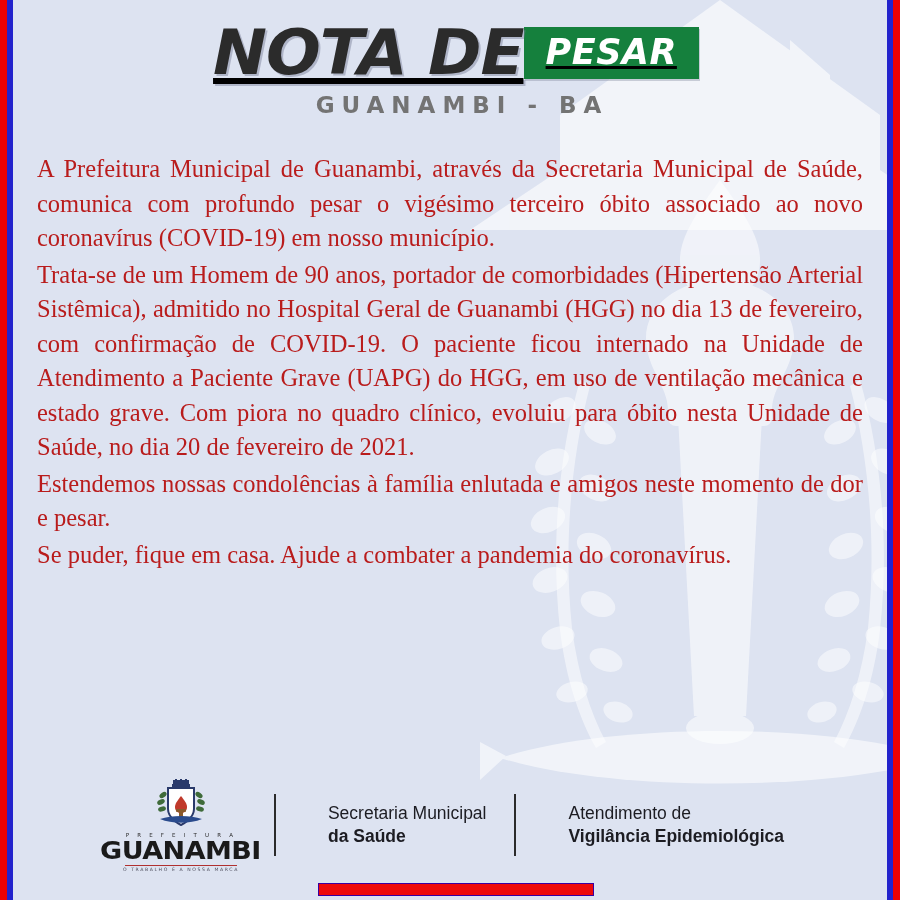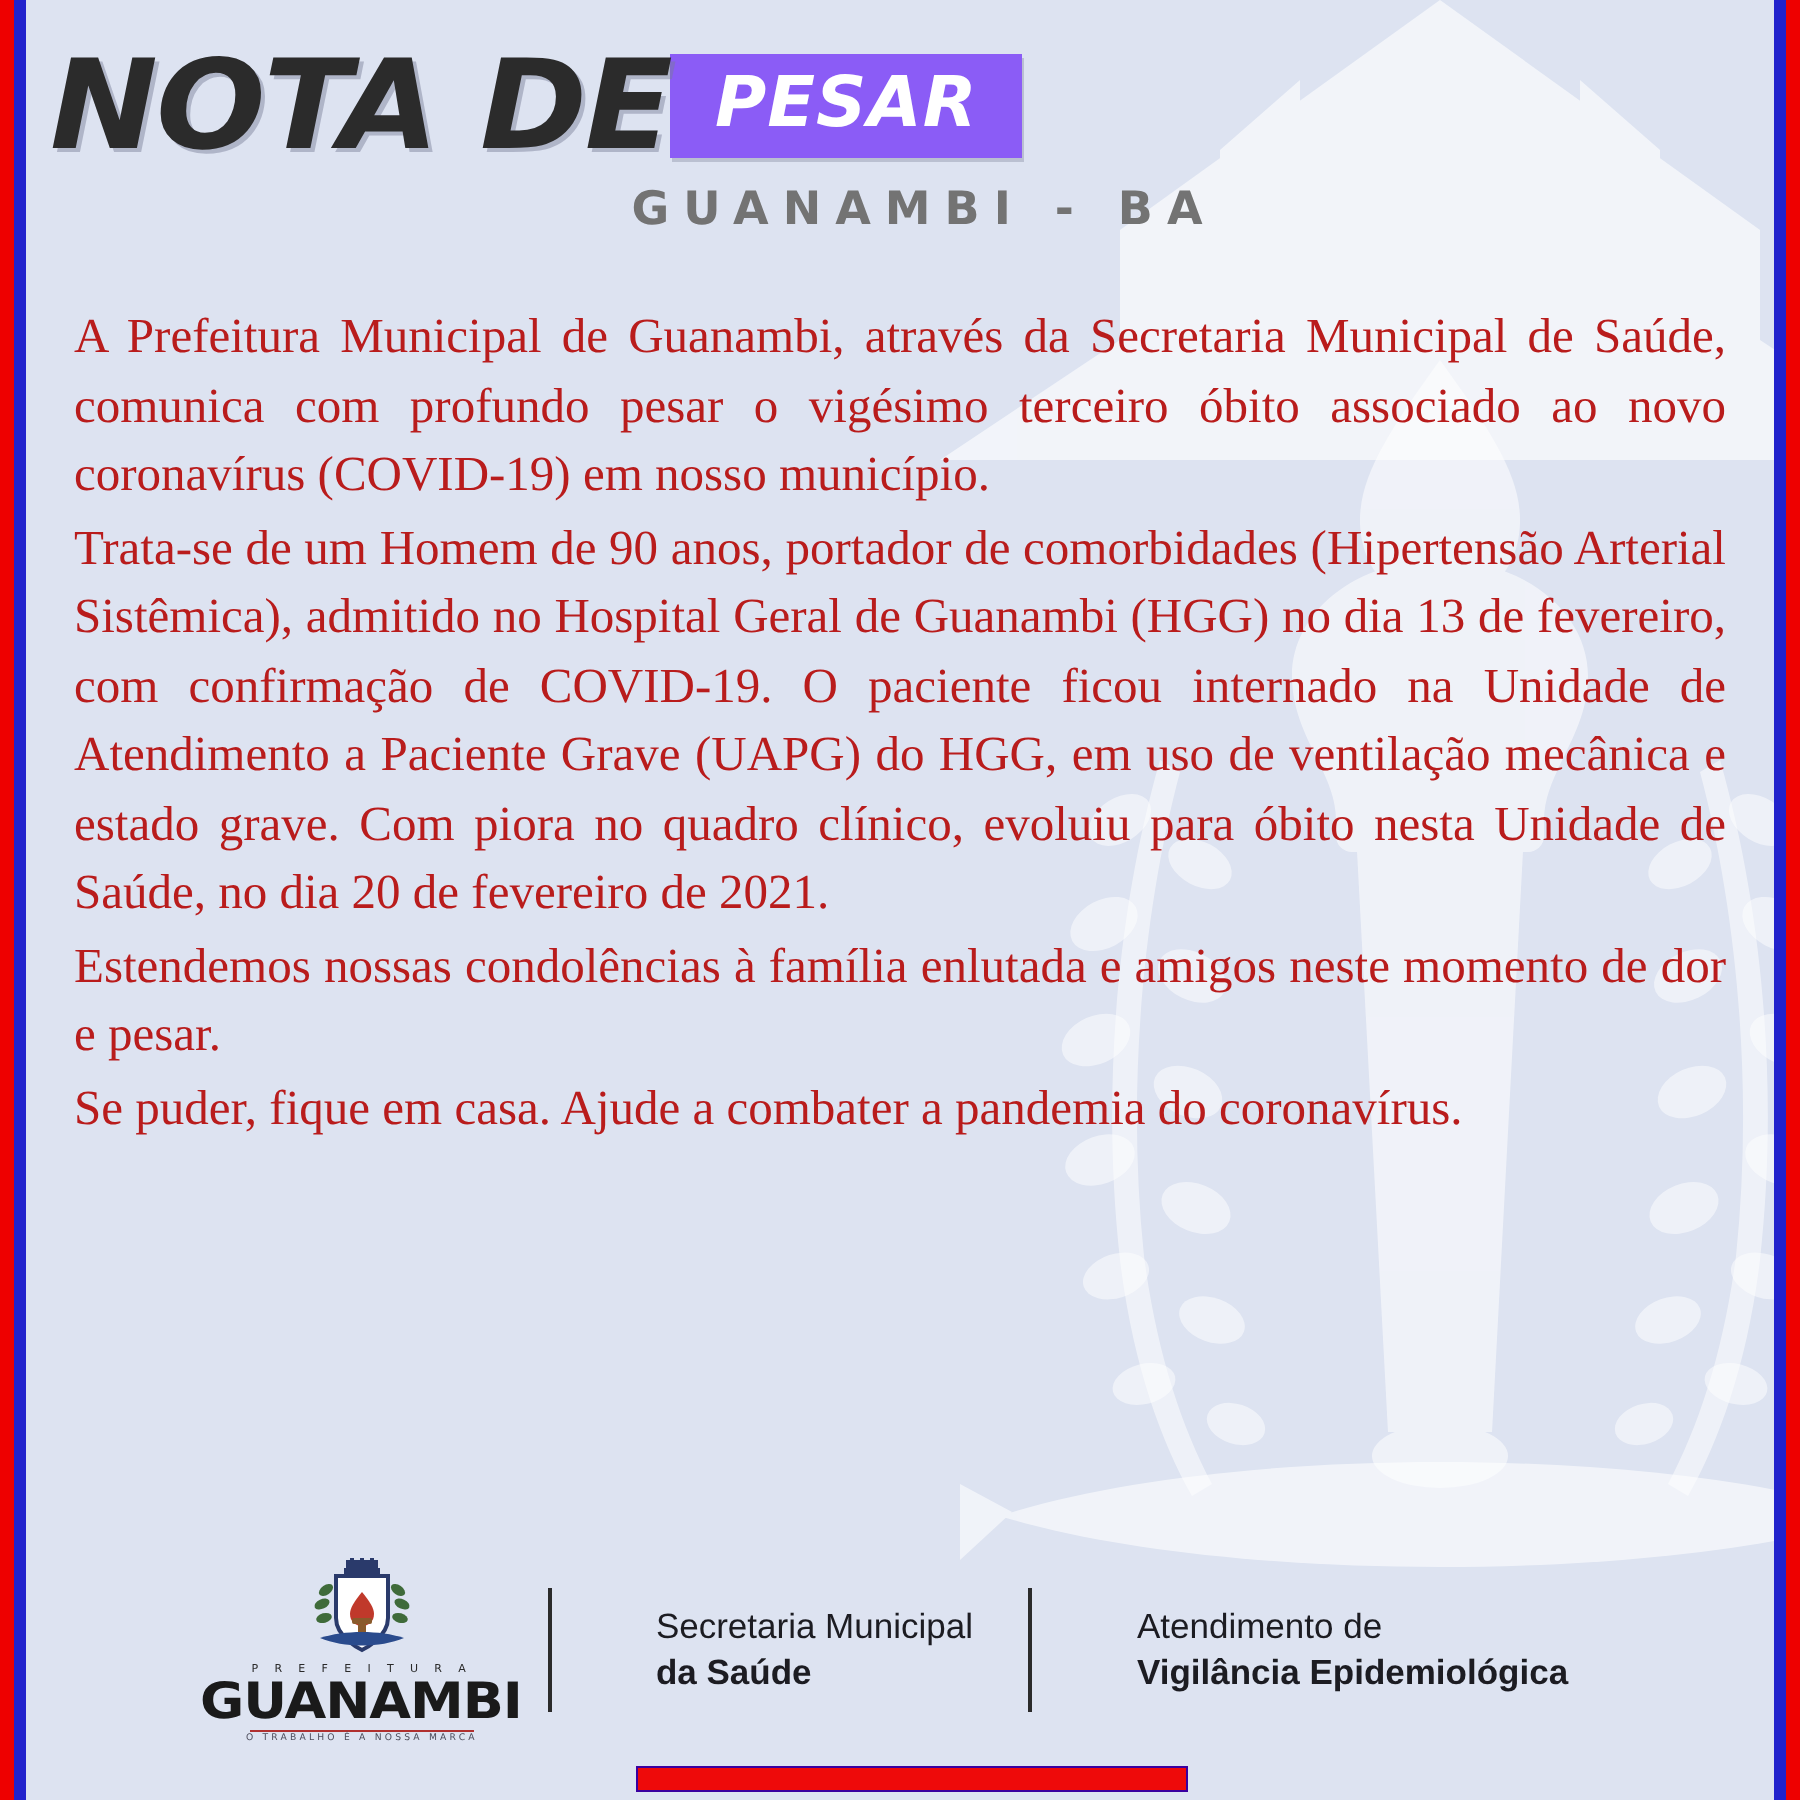--- a/index.html
+++ b/index.html
@@ -65,8 +65,10 @@
   .title-row {
     display: flex;
     align-items: center;
+    justify-content: center;
     gap: 0px;
     margin-left: 18px;
+    text-decoration: underline;
   }
   .title-main {
     font-family: "DejaVu Sans", sans-serif;

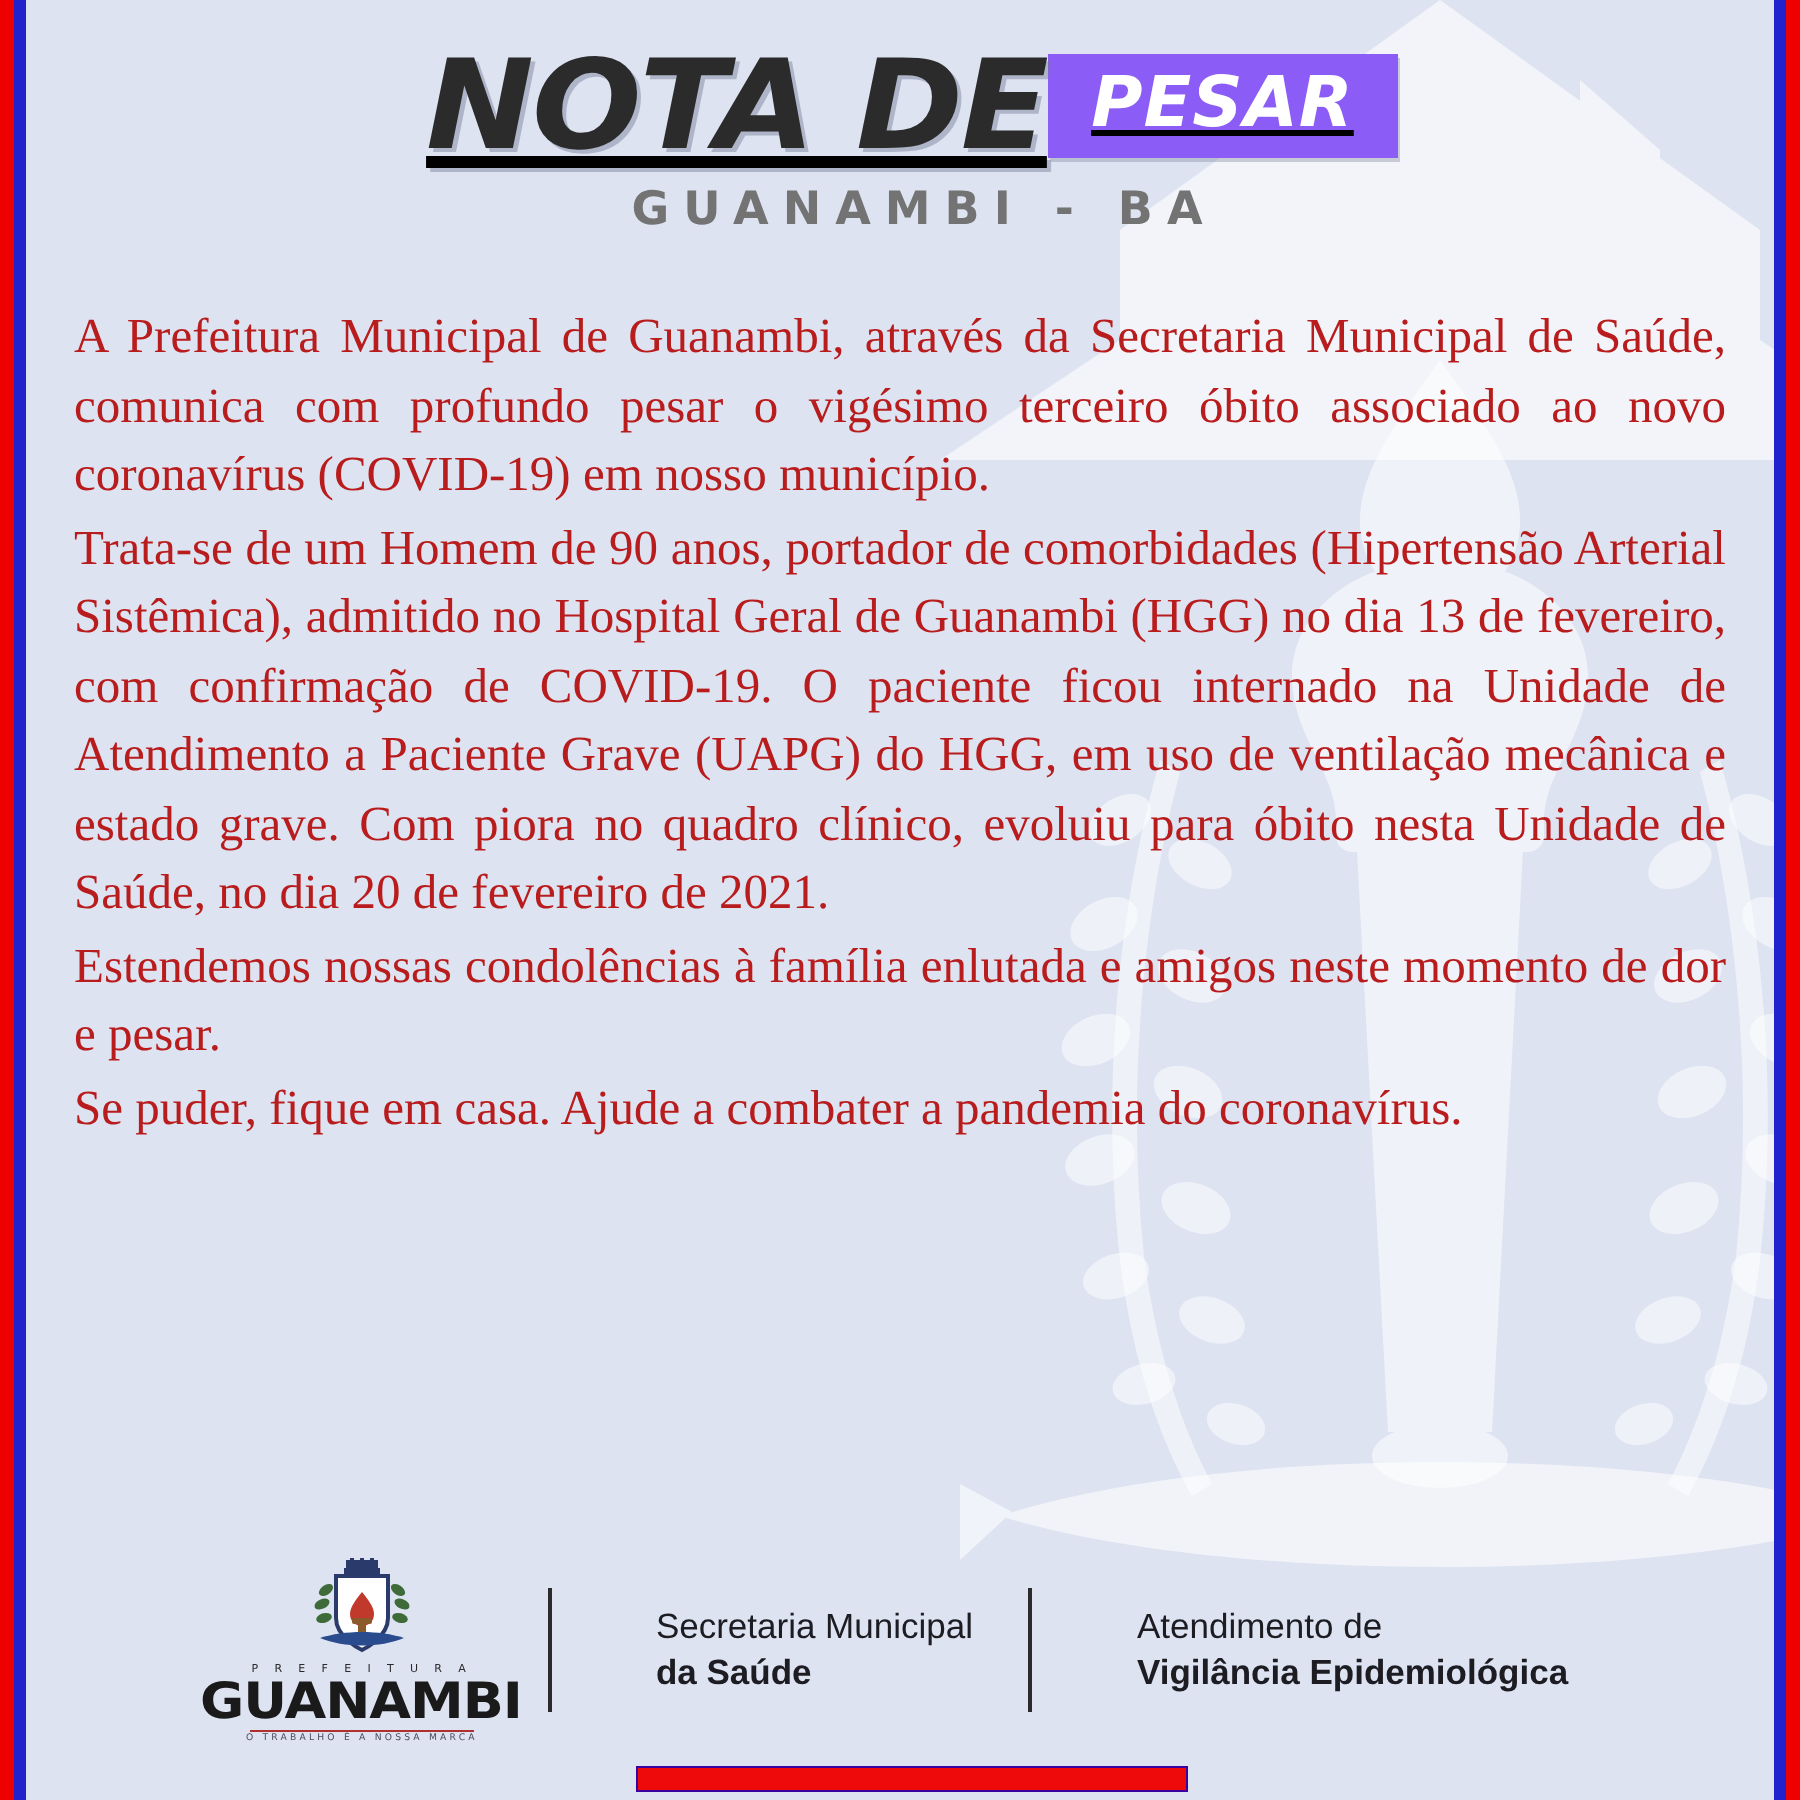--- a/index.html
+++ b/index.html
@@ -82,7 +82,7 @@
     transform: scaleX(1.04);
   }
   .title-badge {
-    background: #8b5cf6;
+    background: #15803d;
     color: #ffffff;
     font-family: "DejaVu Sans", sans-serif;
     font-size: 35px;

